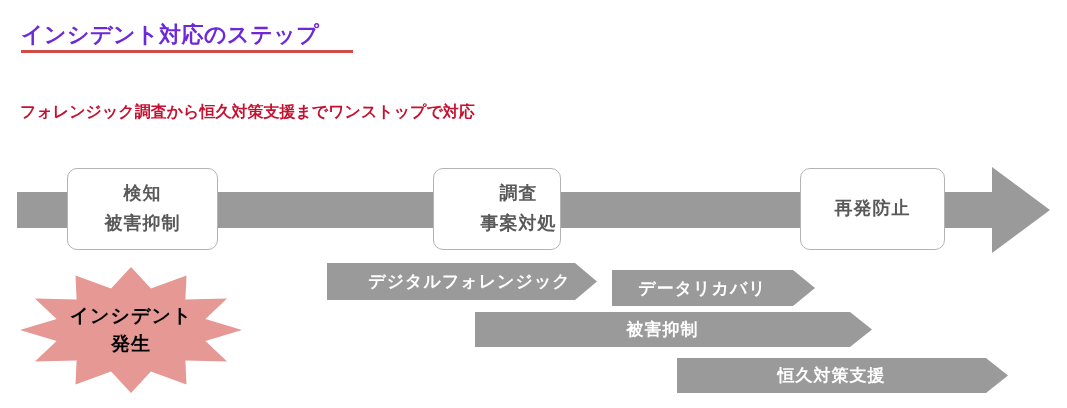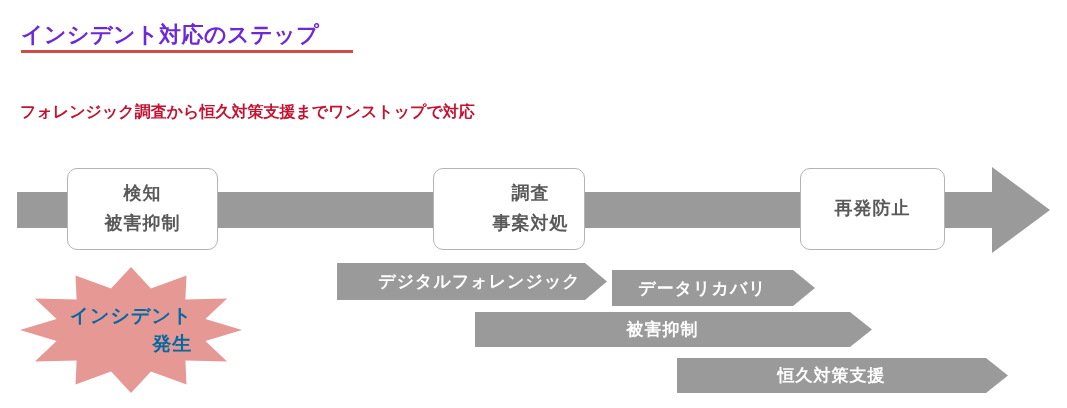--- a/index.html
+++ b/index.html
@@ -84,7 +84,7 @@
   }
   .step-1 { left: 67px;  width: 151px; }
   .step-2 { left: 253px; width: 153px; }
-  .step-3 { left: 433px; width: 152px; padding-left: 43px; }
+  .step-3 { left: 433px; width: 128px; padding-left: 43px; }
   .step-4 { left: 619px; width: 151px; }
   .step-5 { left: 800px; width: 145px; }
   

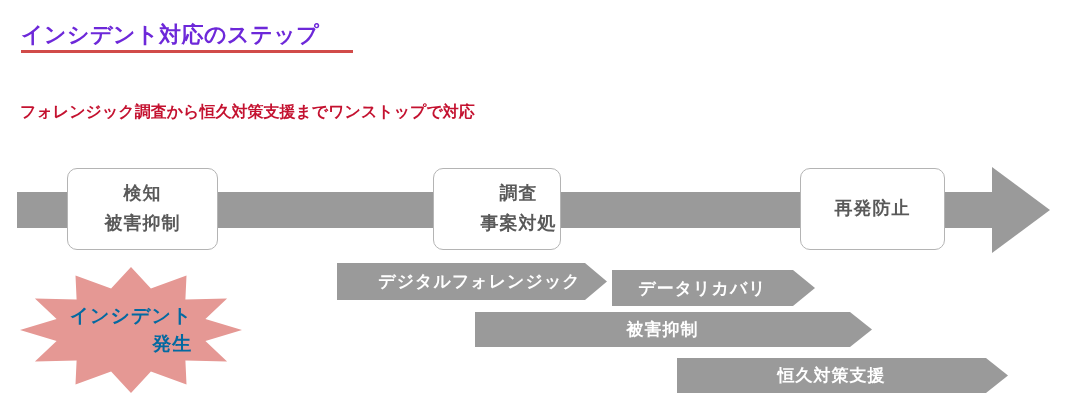--- a/index.html
+++ b/index.html
@@ -103,7 +103,7 @@
     padding-right: 22px;
     clip-path: polygon(0 0, calc(100% - 22px) 0, 100% 50%, calc(100% - 22px) 100%, 0 100%);
   }
-  .svc-1 { left: 337px; top: 263px; width: 270px; height: 37px; padding-left: 37px; }
+  .svc-1 { left: 327px; top: 263px; width: 270px; height: 37px; padding-left: 37px; }
   .svc-2 { left: 612px; top: 270px; width: 203px; height: 36px; }
   .svc-3 { left: 475px; top: 312px; width: 397px; height: 35px; }
   .svc-4 { left: 677px; top: 358px; width: 331px; height: 35px; }

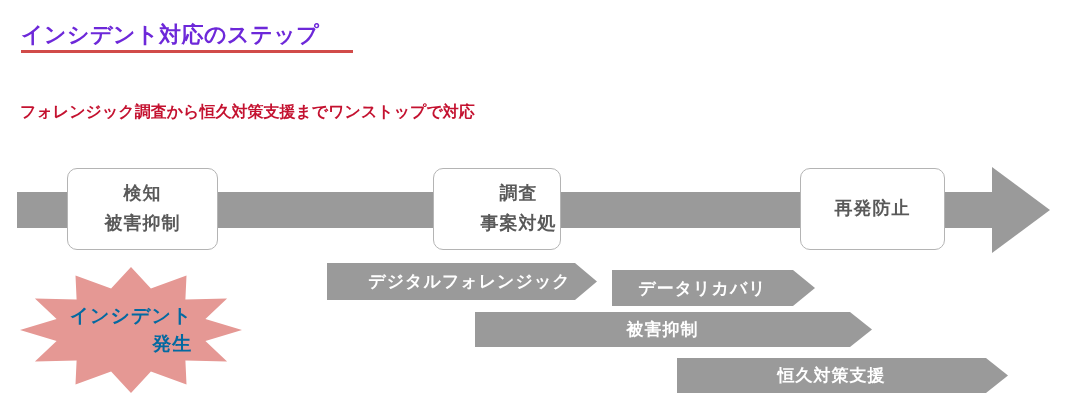--- a/index.html
+++ b/index.html
@@ -131,8 +131,8 @@
     display: flex;
     align-items: center;
     justify-content: center;
-    text-align: right;
-    color: #0369a1;
+    text-align: center;
+    color: #000000;
     font-size: 19px;
     font-weight: 700;
     line-height: 1.45;

